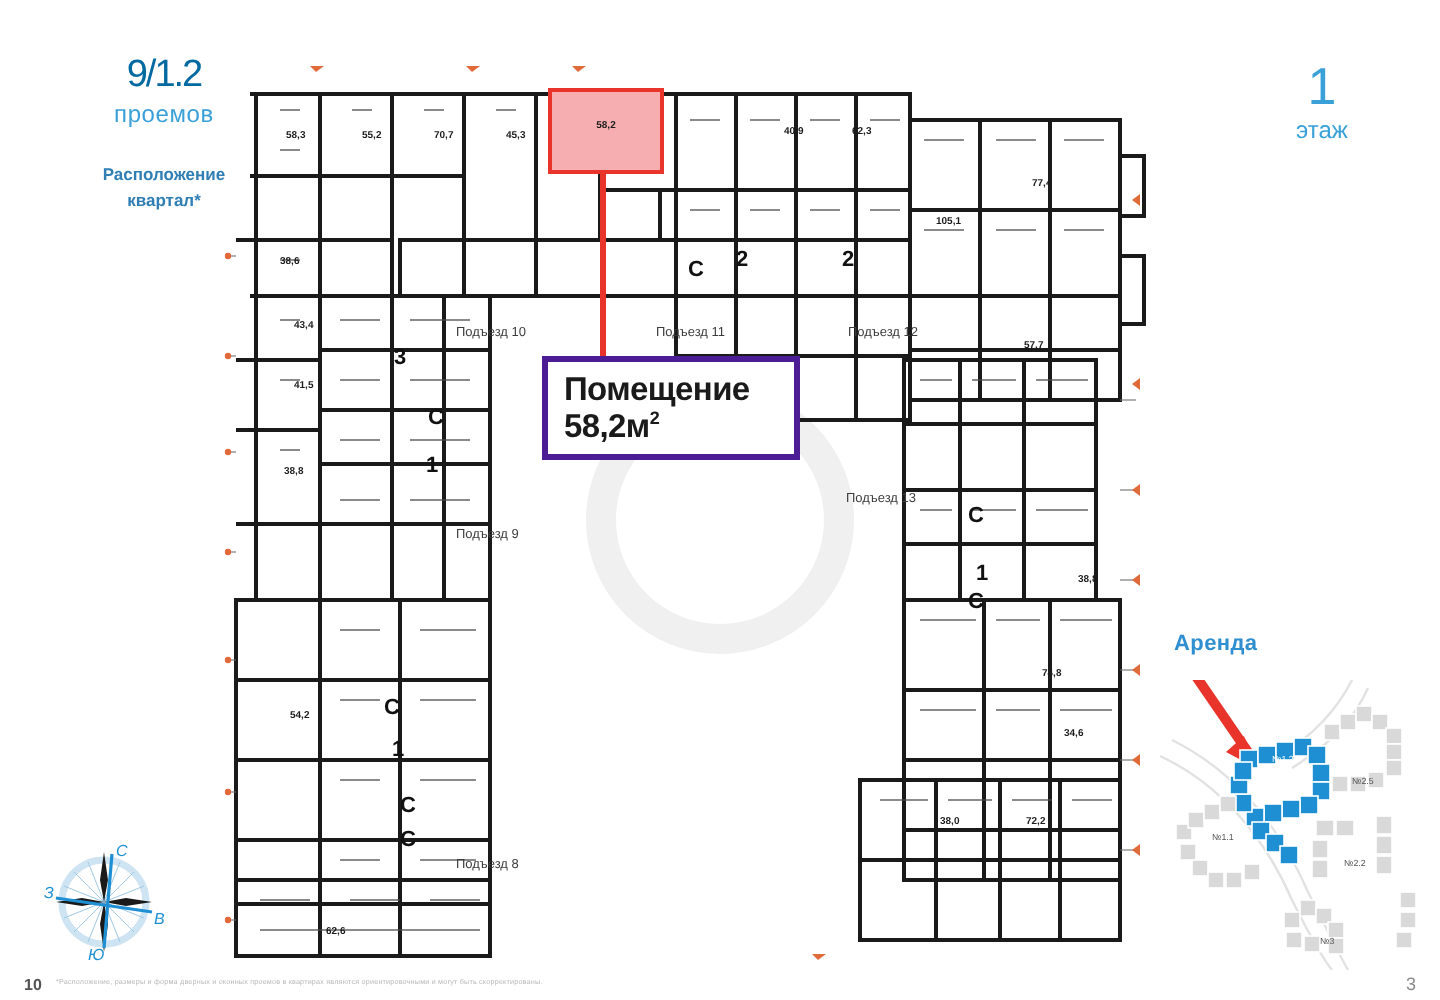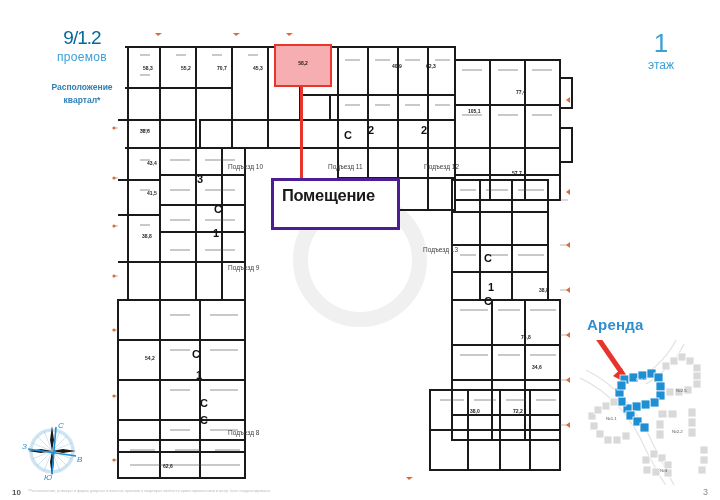--- a/index.html
+++ b/index.html
@@ -211,6 +211,9 @@
   <div class="leader"></div>
   <div class="callout">
     <div class="c1">Помещение</div>
+    <div class="c2">
+      <span>58,2</span><span>м</span><sup>2</sup>
+    </div>
   </div>
 
   <div id="entrance-layer">

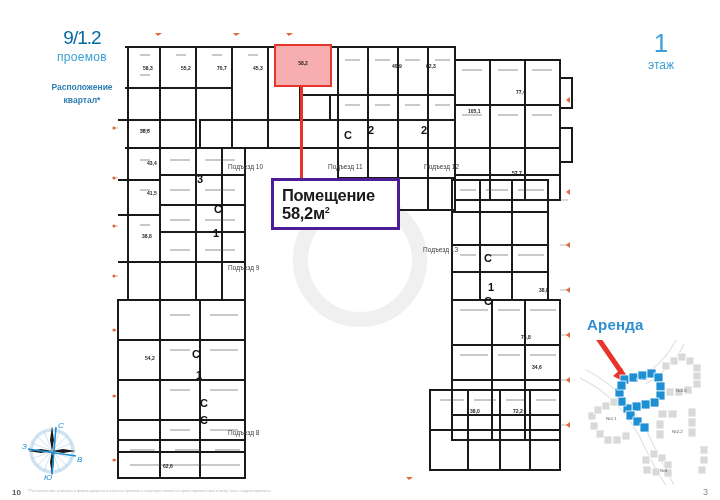--- a/index.html
+++ b/index.html
@@ -62,7 +62,7 @@
   
   .arenda{
     position:absolute;left:587px;top:316px;
-    font-size:15px;font-weight:700;color:#2f8fd0;letter-spacing:.2px;
+    font-size:11px;font-weight:700;color:#2f8fd0;letter-spacing:.2px;
   }
 
   

